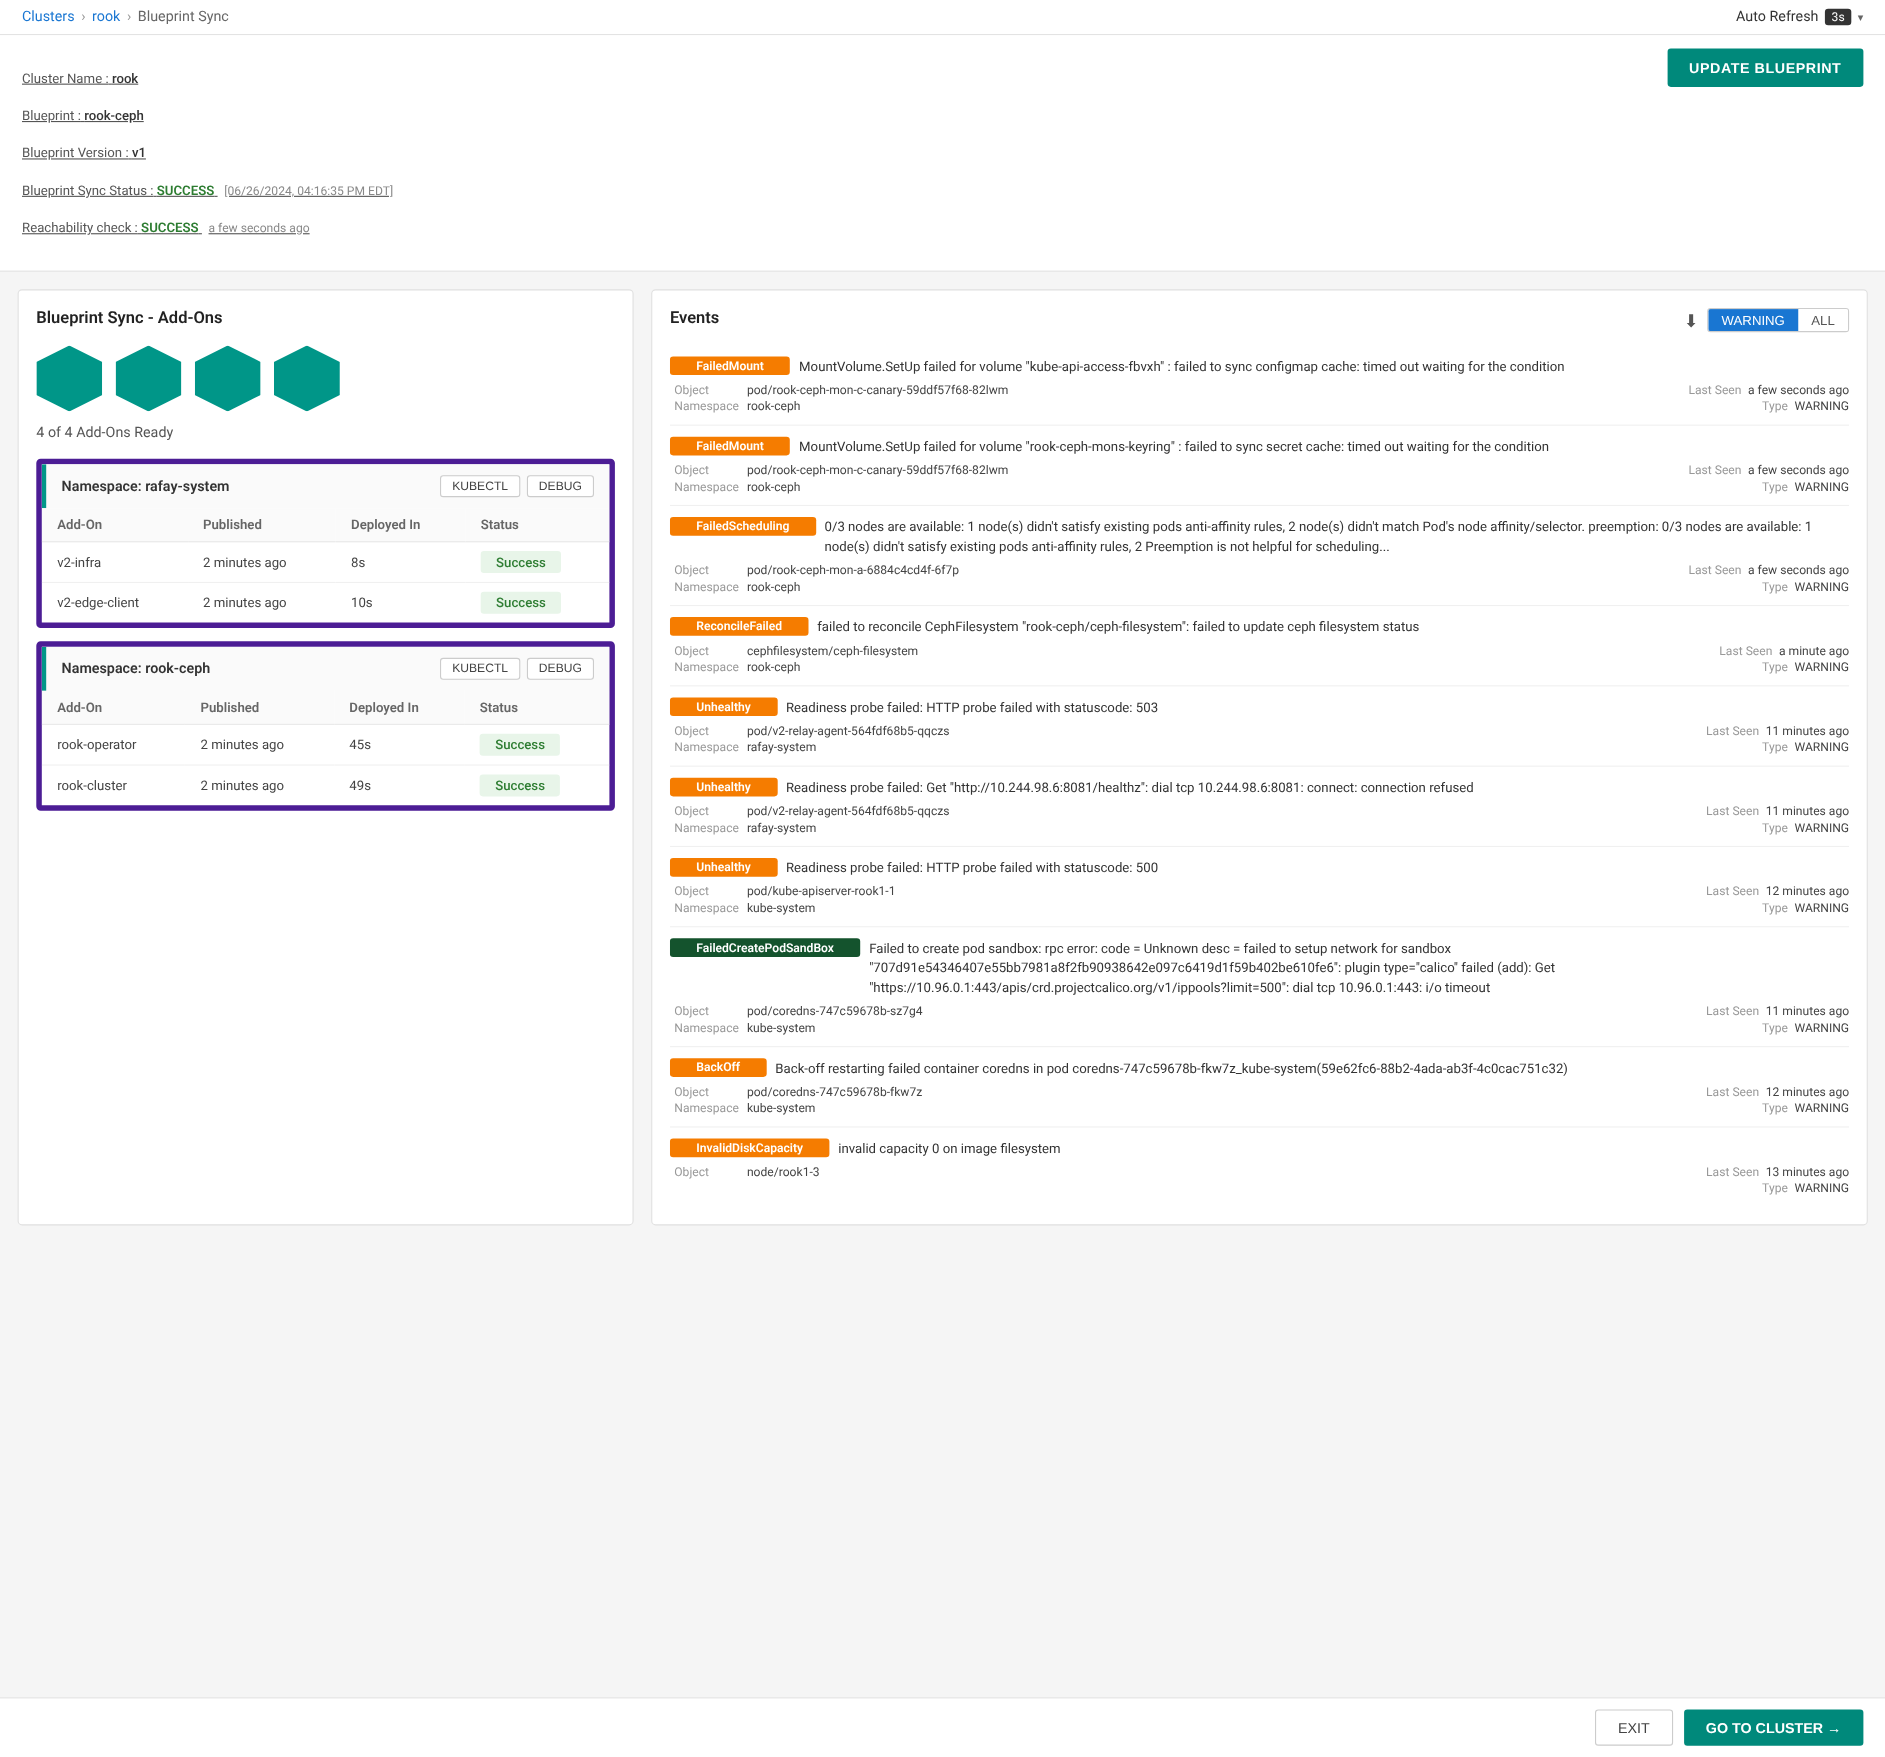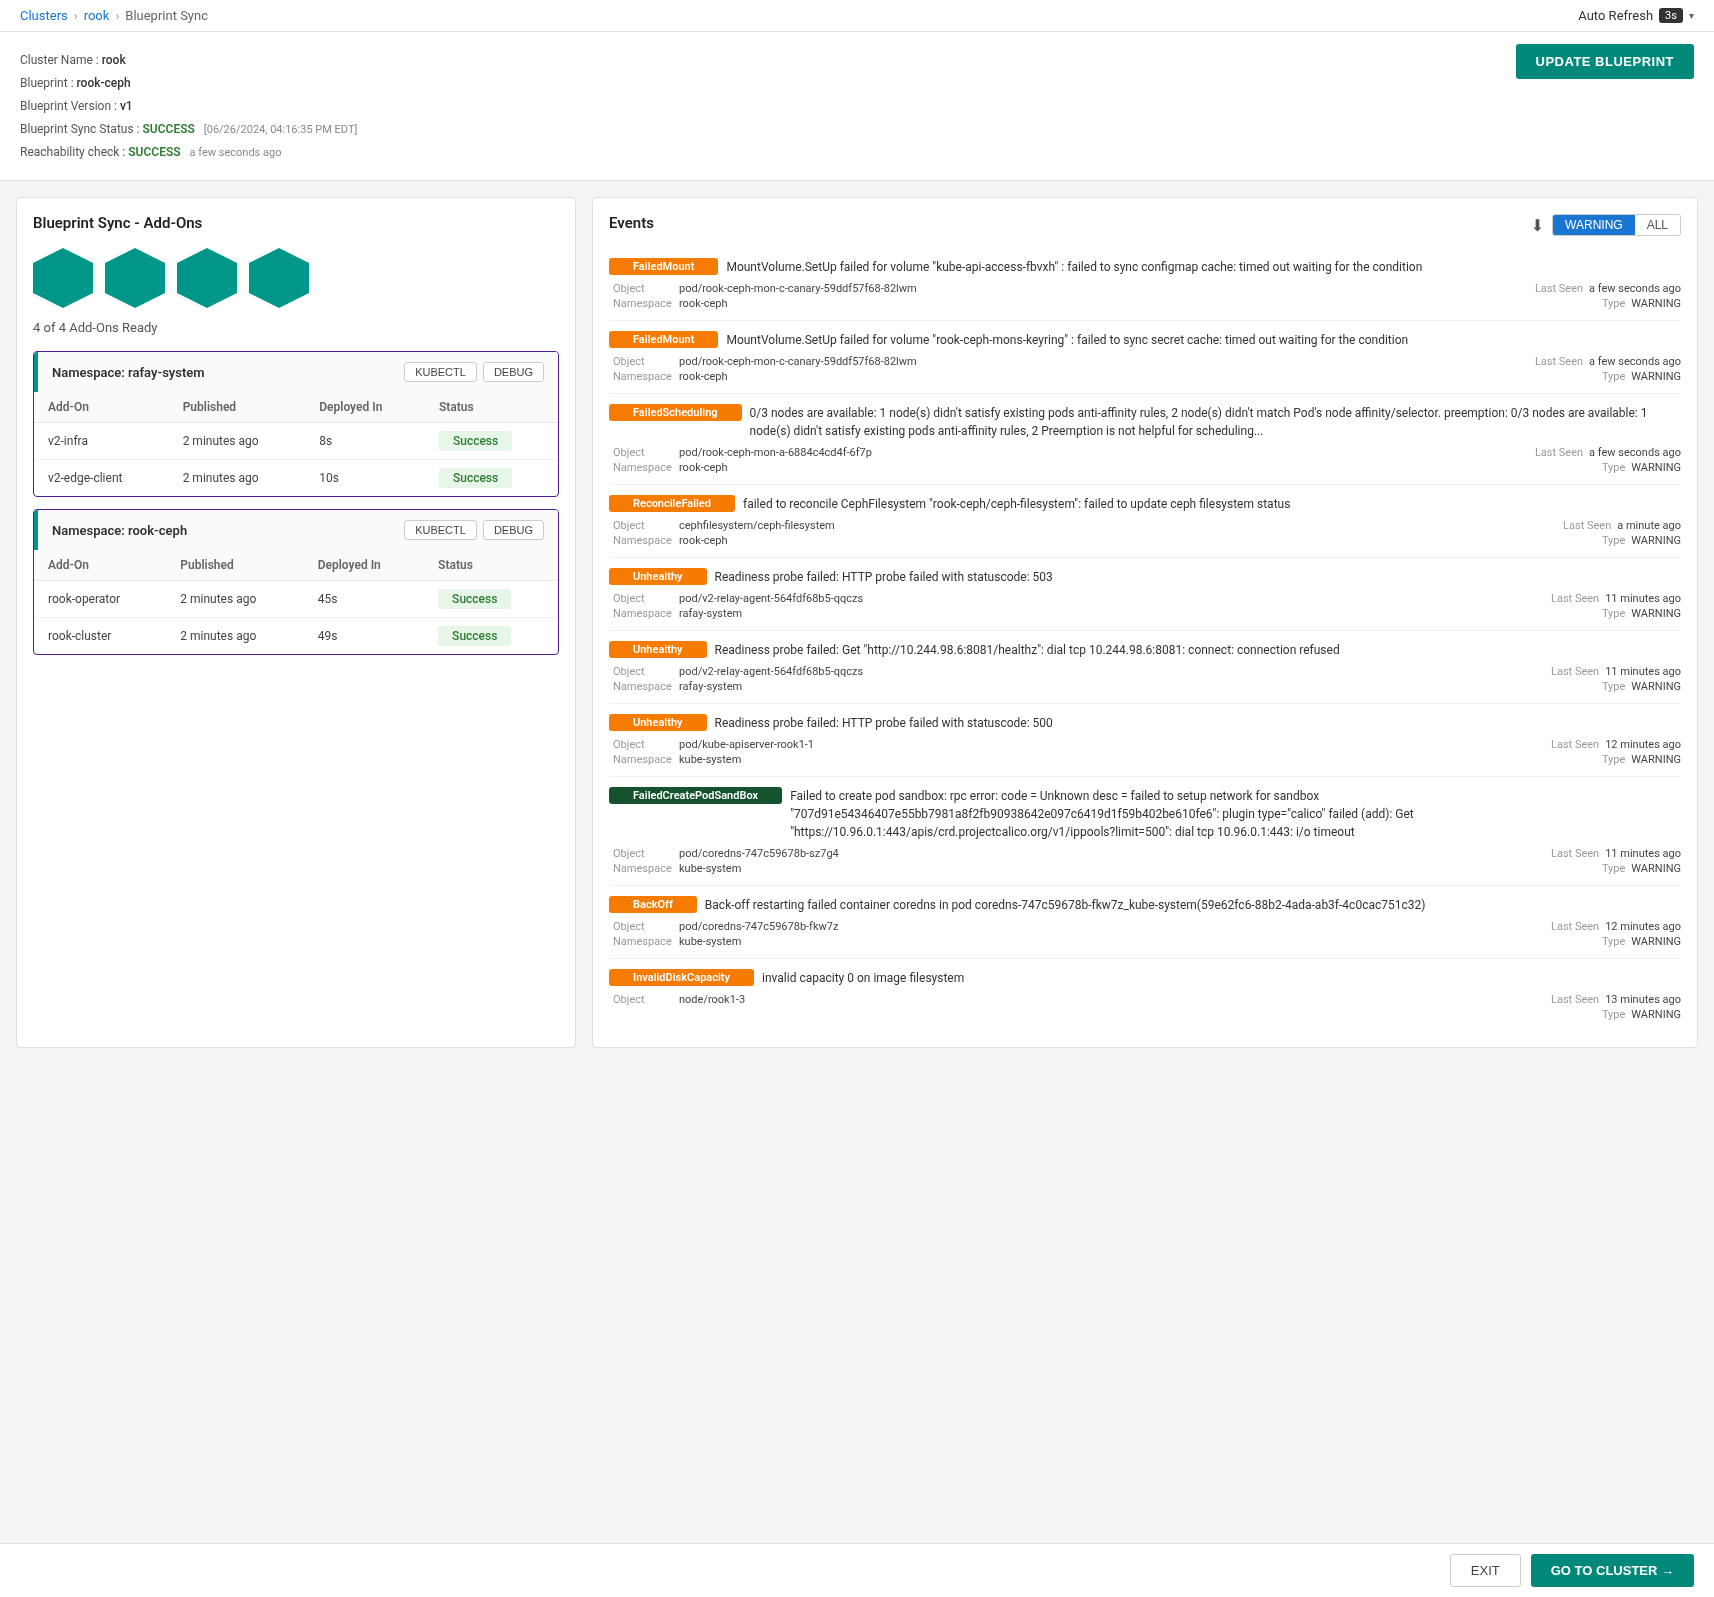--- a/index.html
+++ b/index.html
@@ -14,7 +14,7 @@
     .chevron { font-size: 10px; color: #666; }
 
     .meta-section { background: #fff; padding: 12px 20px; border-bottom: 1px solid #e0e0e0; }
-    .meta-row { margin: 9px 0; font-size: 12px; color: #555; }
+    .meta-row { margin: 20px 0; font-size: 12px; color: #555; text-decoration: underline; }
     .meta-row span.label { color: #555; }
     .meta-row span.value { color: #333; font-weight: 500; }
     .meta-row span.success { color: #2e7d32; font-weight: 600; }

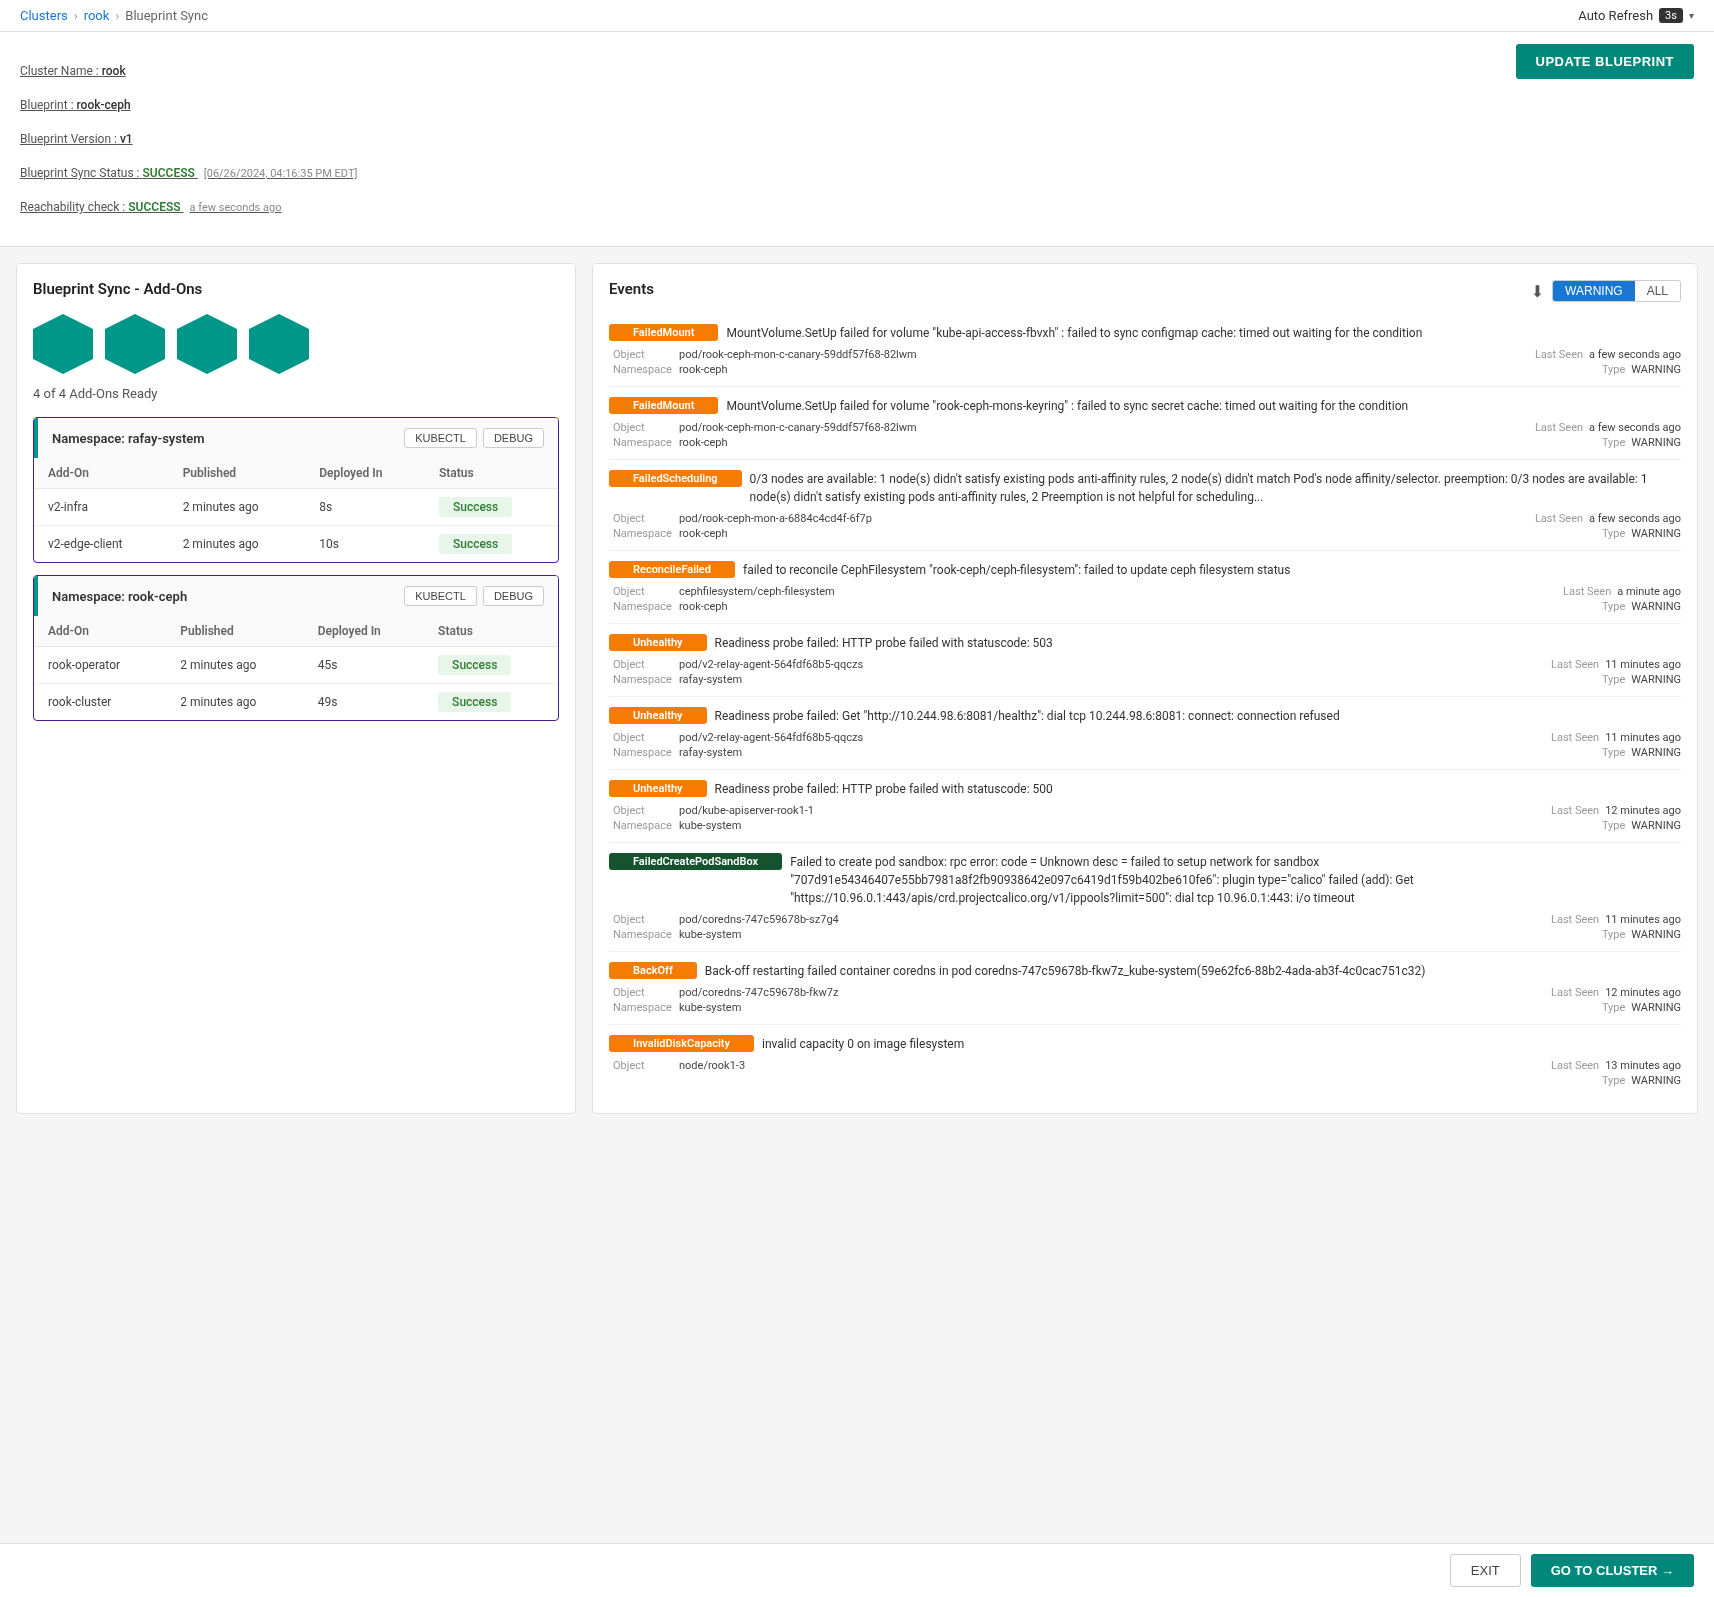--- a/index.html
+++ b/index.html
@@ -34,7 +34,7 @@
 
     .addons-ready { font-size: 13px; color: #555; margin-bottom: 16px; }
 
-    .namespace-section { border: 1px solid #4c1d95; border-radius: 4px; margin-bottom: 12px; overflow: hidden; }
+    .namespace-section { border: 5px solid #4c1d95; border-radius: 4px; margin-bottom: 12px; overflow: hidden; }
     .namespace-header { display: flex; align-items: center; justify-content: space-between; padding: 10px 14px; border-left: 4px solid #009688; background: #fafafa; }
     .namespace-title { font-size: 13px; font-weight: 600; color: #333; }
     .ns-actions { display: flex; gap: 6px; }

